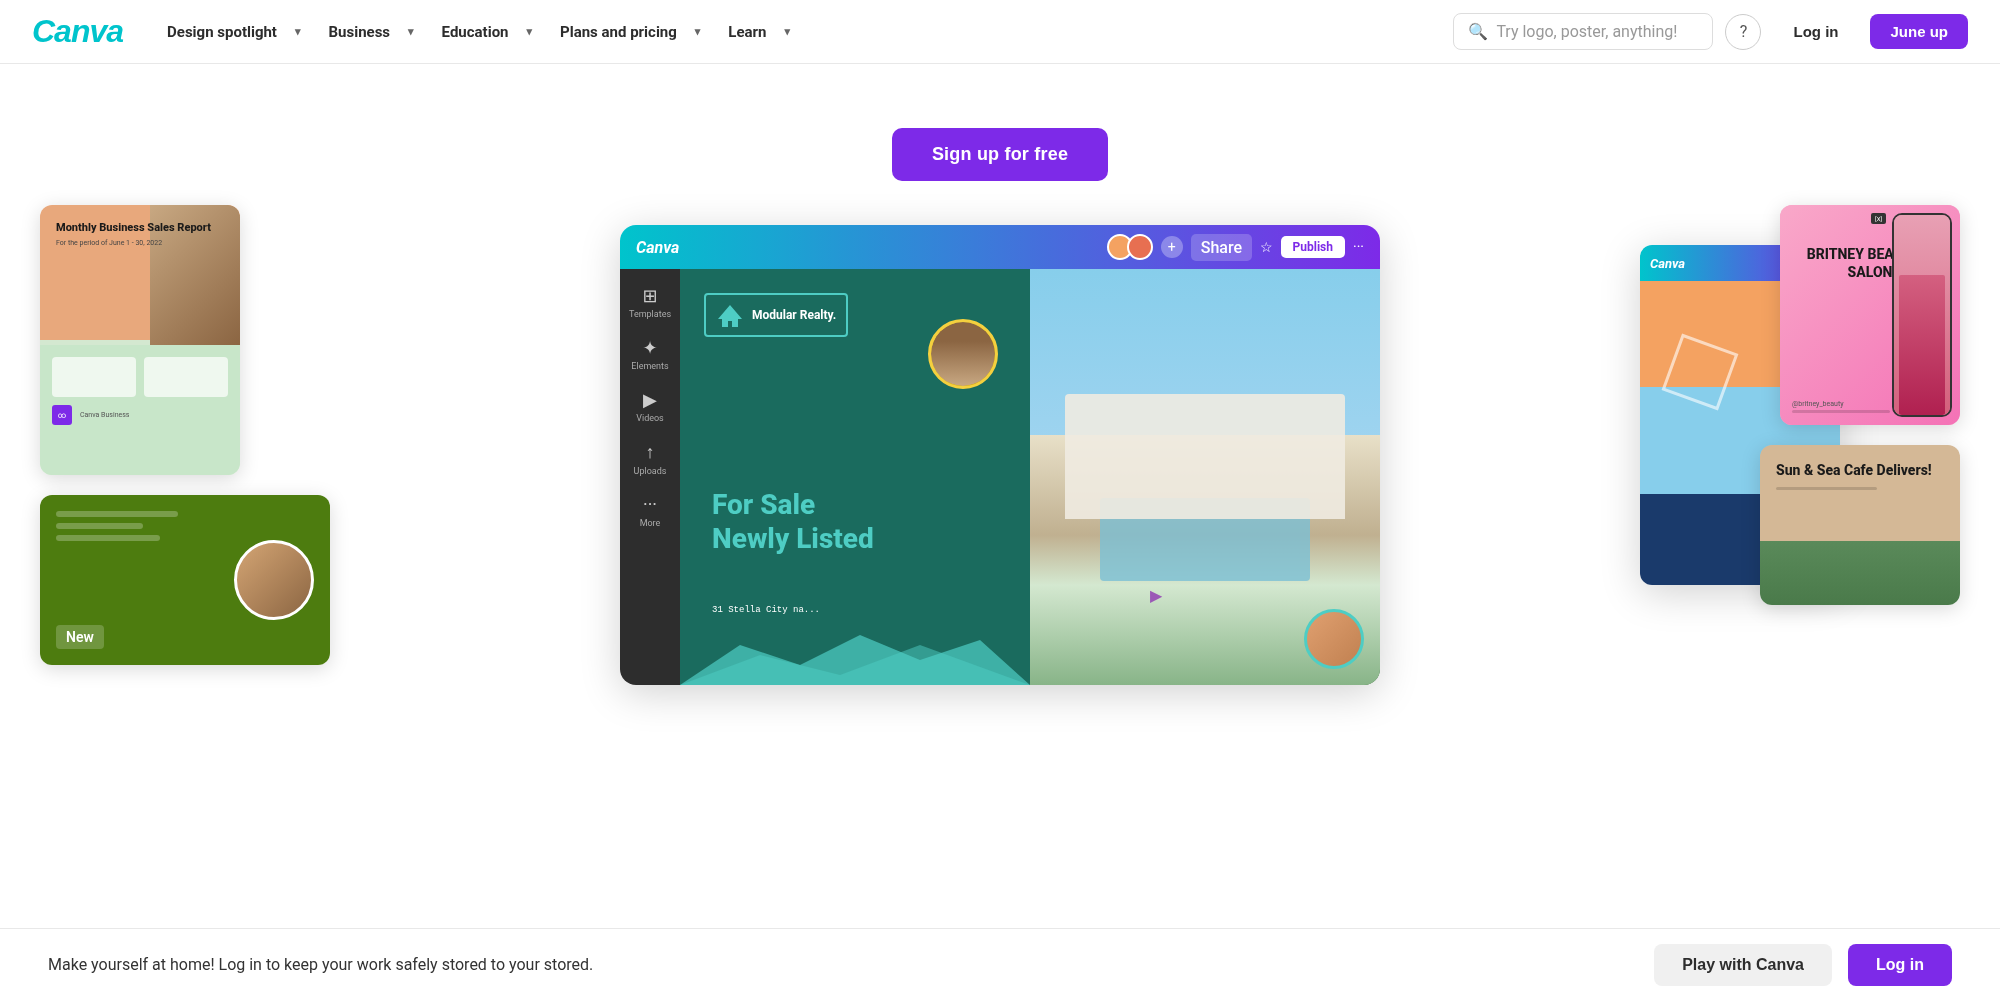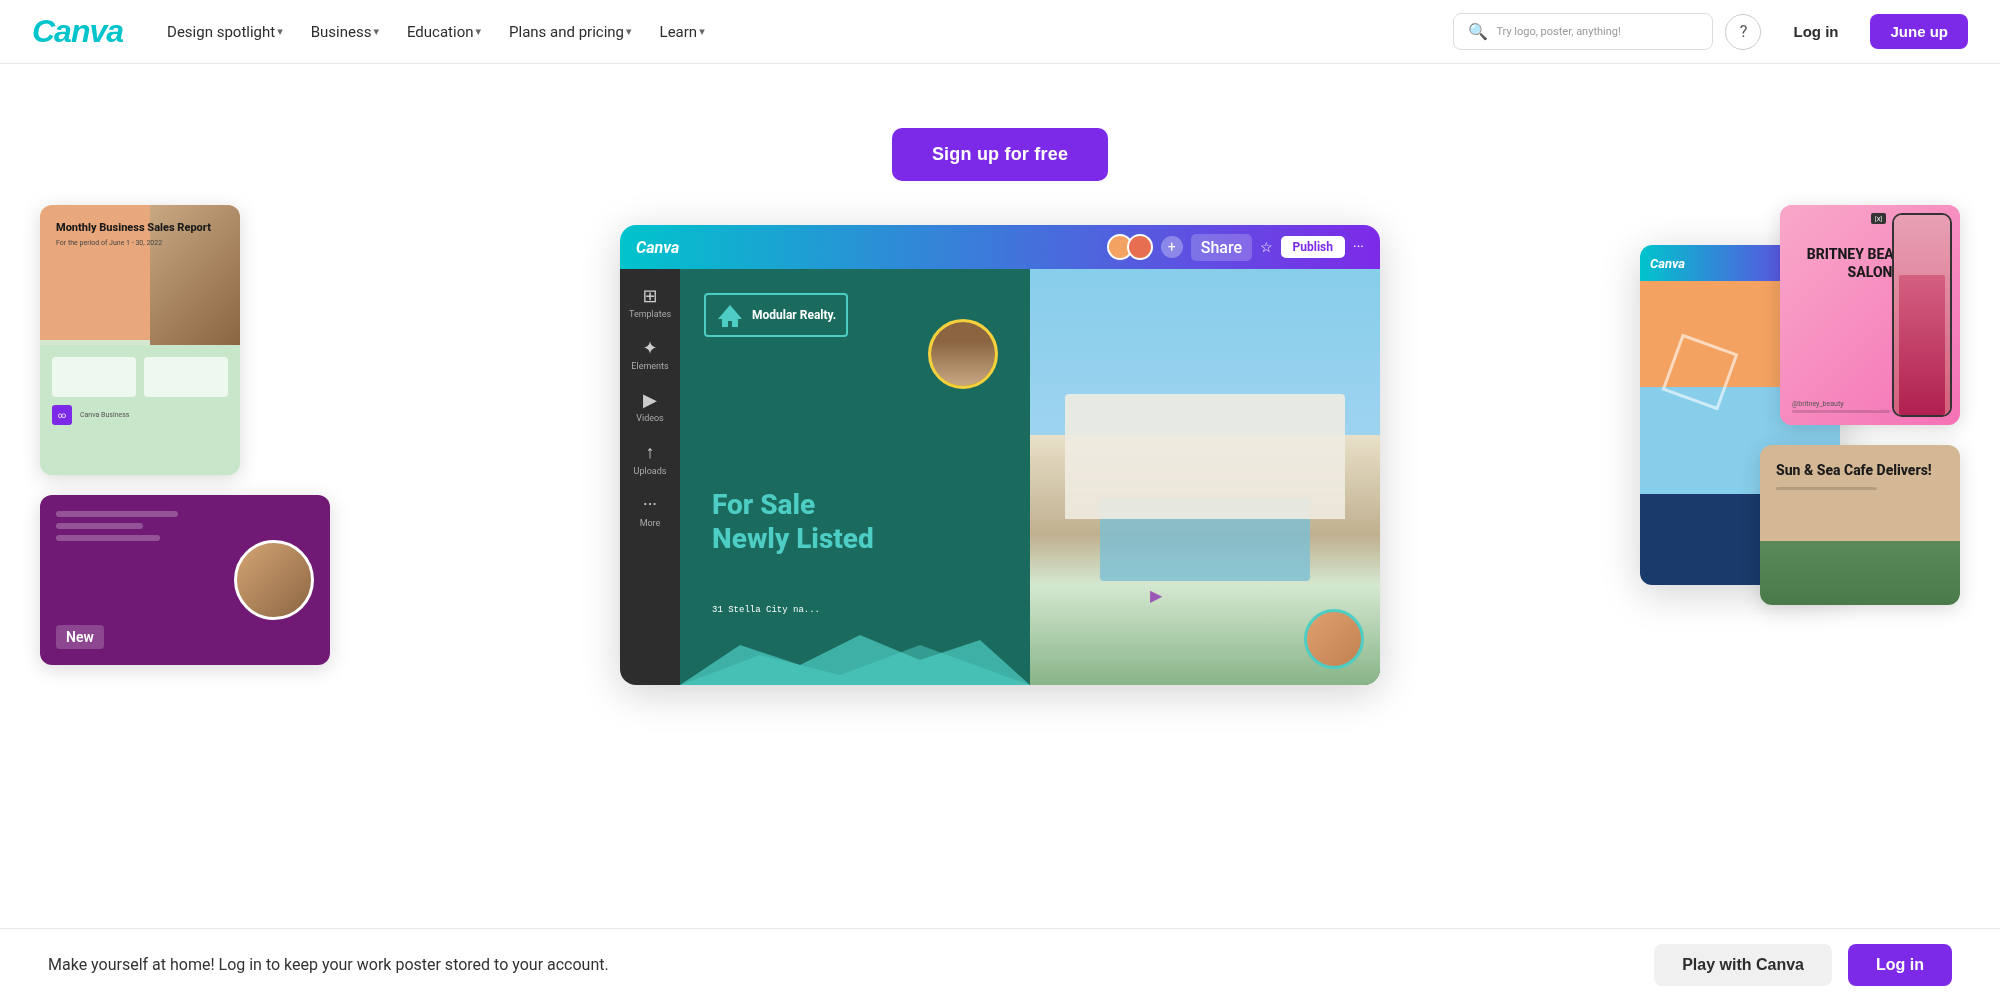--- a/index.html
+++ b/index.html
@@ -16,9 +16,9 @@
 
     .nav-items { display: flex; align-items: center; gap: 4px; flex: 1; }
     .nav-item {
-      display: flex; align-items: center; gap: 0;
+      display: flex; align-items: center; gap: 16px;
       padding: 8px 12px; border-radius: 8px; cursor: pointer;
-      font-size: 15px; color: #2d2d2d; font-weight: 400; white-space: nowrap;
+      font-size: 15px; color: #2d2d2d; font-weight: 700; white-space: nowrap;
       transition: background 0.15s;
     }
     .nav-item .chevron { font-size: 11px; color: #666; margin-left: 2px; }

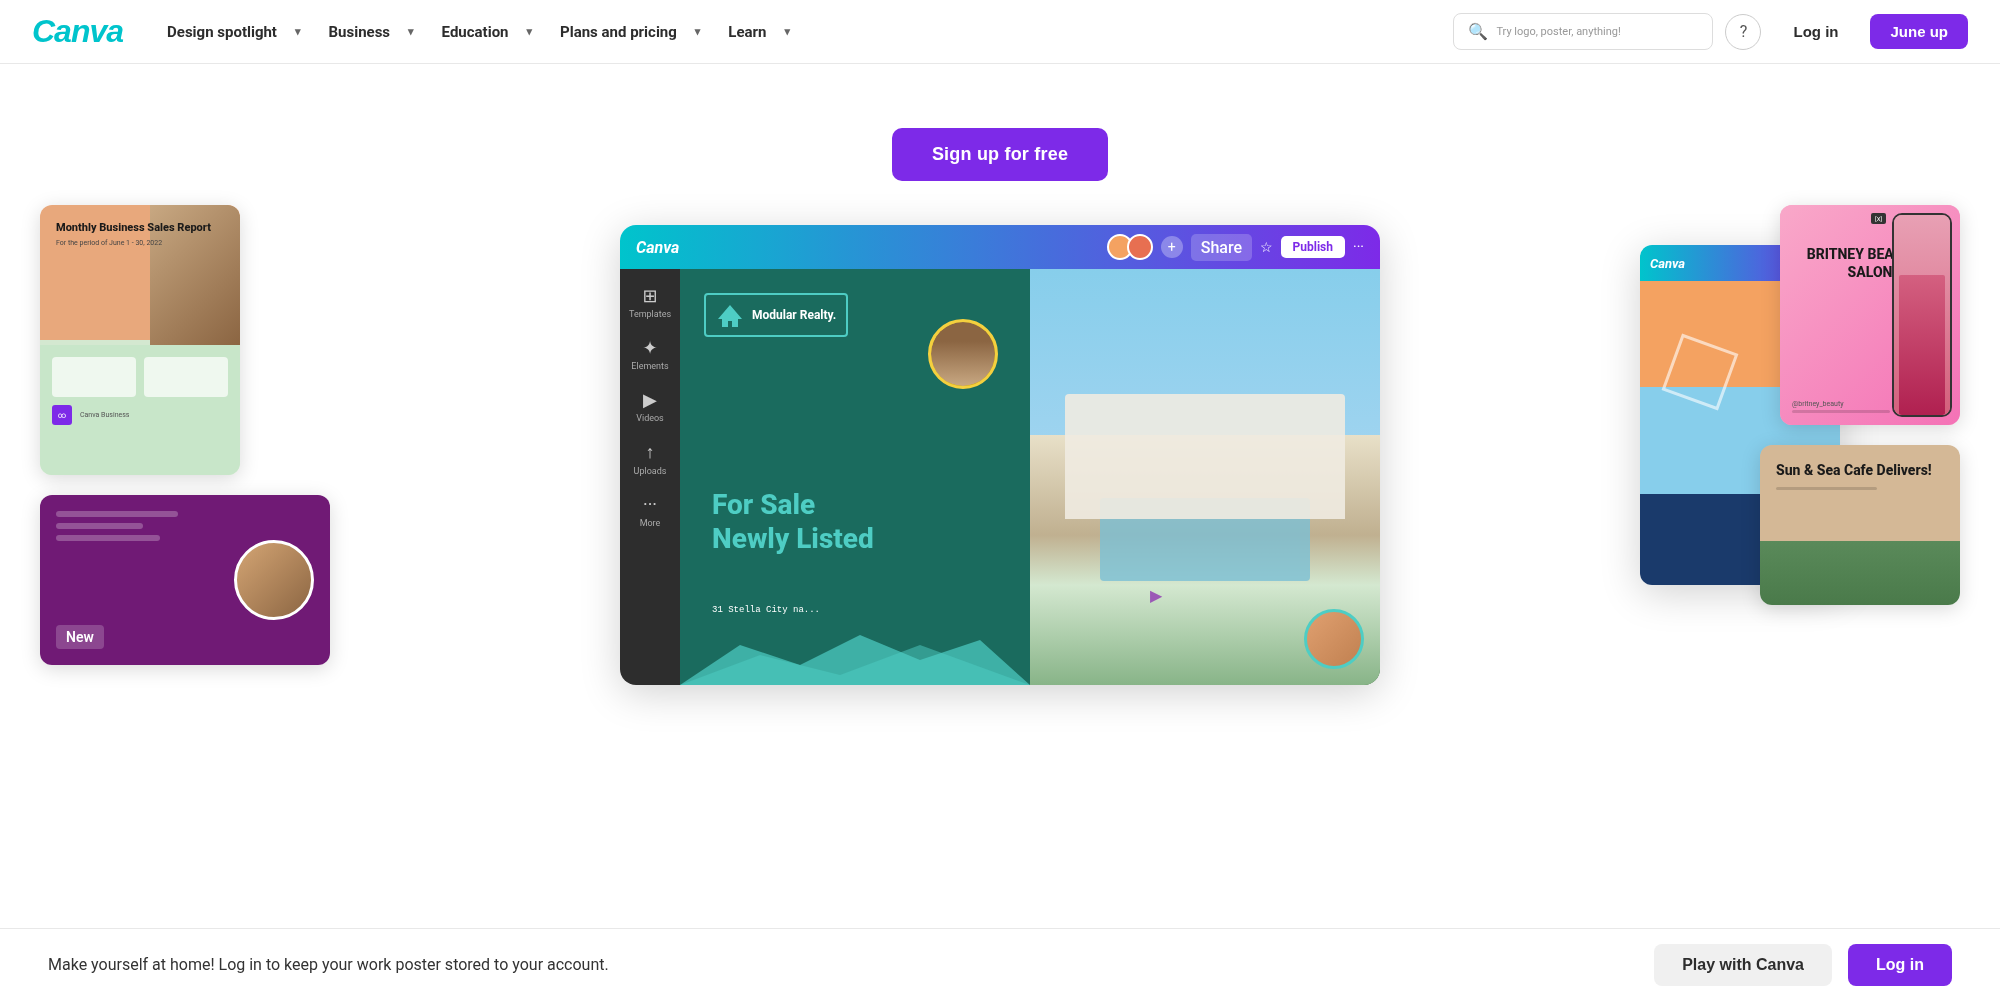--- a/index.html
+++ b/index.html
@@ -32,7 +32,7 @@
       background: #fff;
     }
     .search-box .search-icon { color: #666; font-size: 16px; }
-    .search-placeholder { font-size: 11px; color: #999; }
+    .search-placeholder { font-size: 16px; color: #999; }
 
     .help-btn {
       width: 36px; height: 36px; border-radius: 50%;

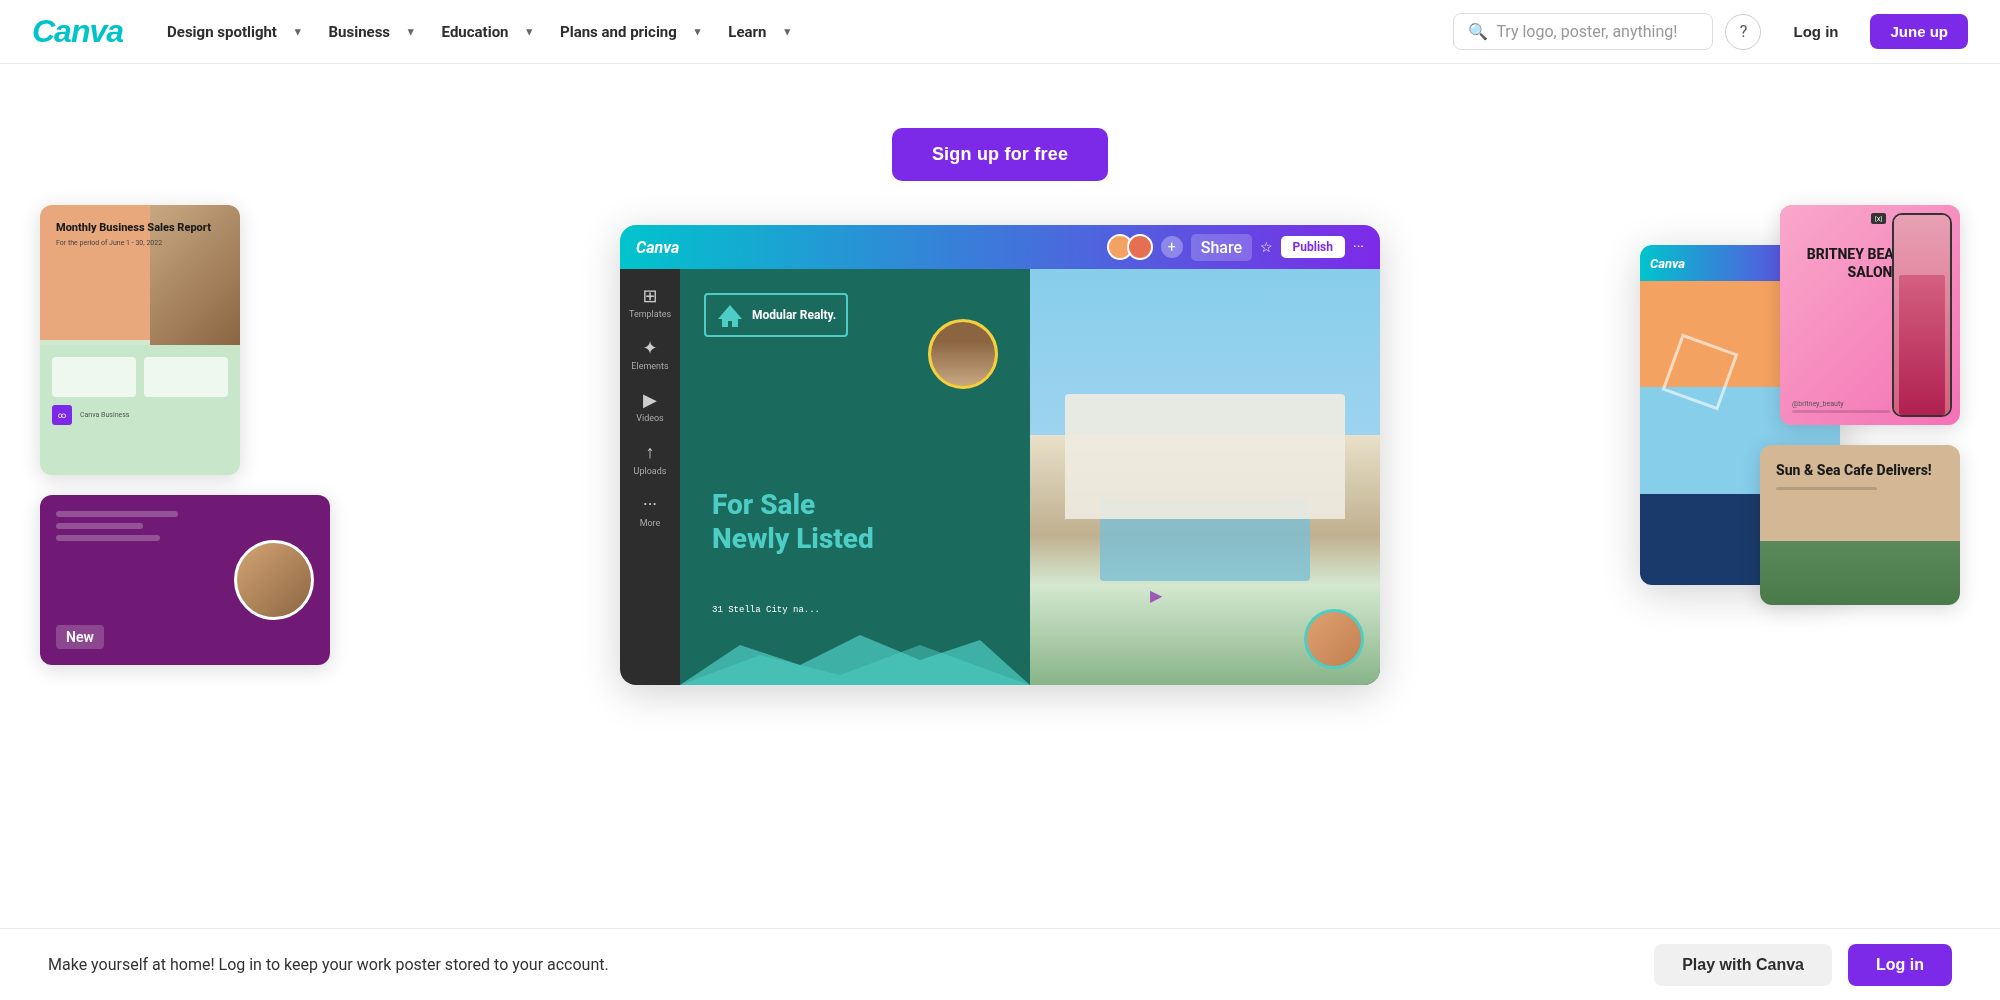--- a/index.html
+++ b/index.html
@@ -95,7 +95,7 @@
     }
     .card-purple {
       width: 100%; height: 100%;
-      background: #701a75;
+      background: #4d7c0f;
       display: flex; flex-direction: column; justify-content: flex-end; padding: 16px;
       position: relative;
     }

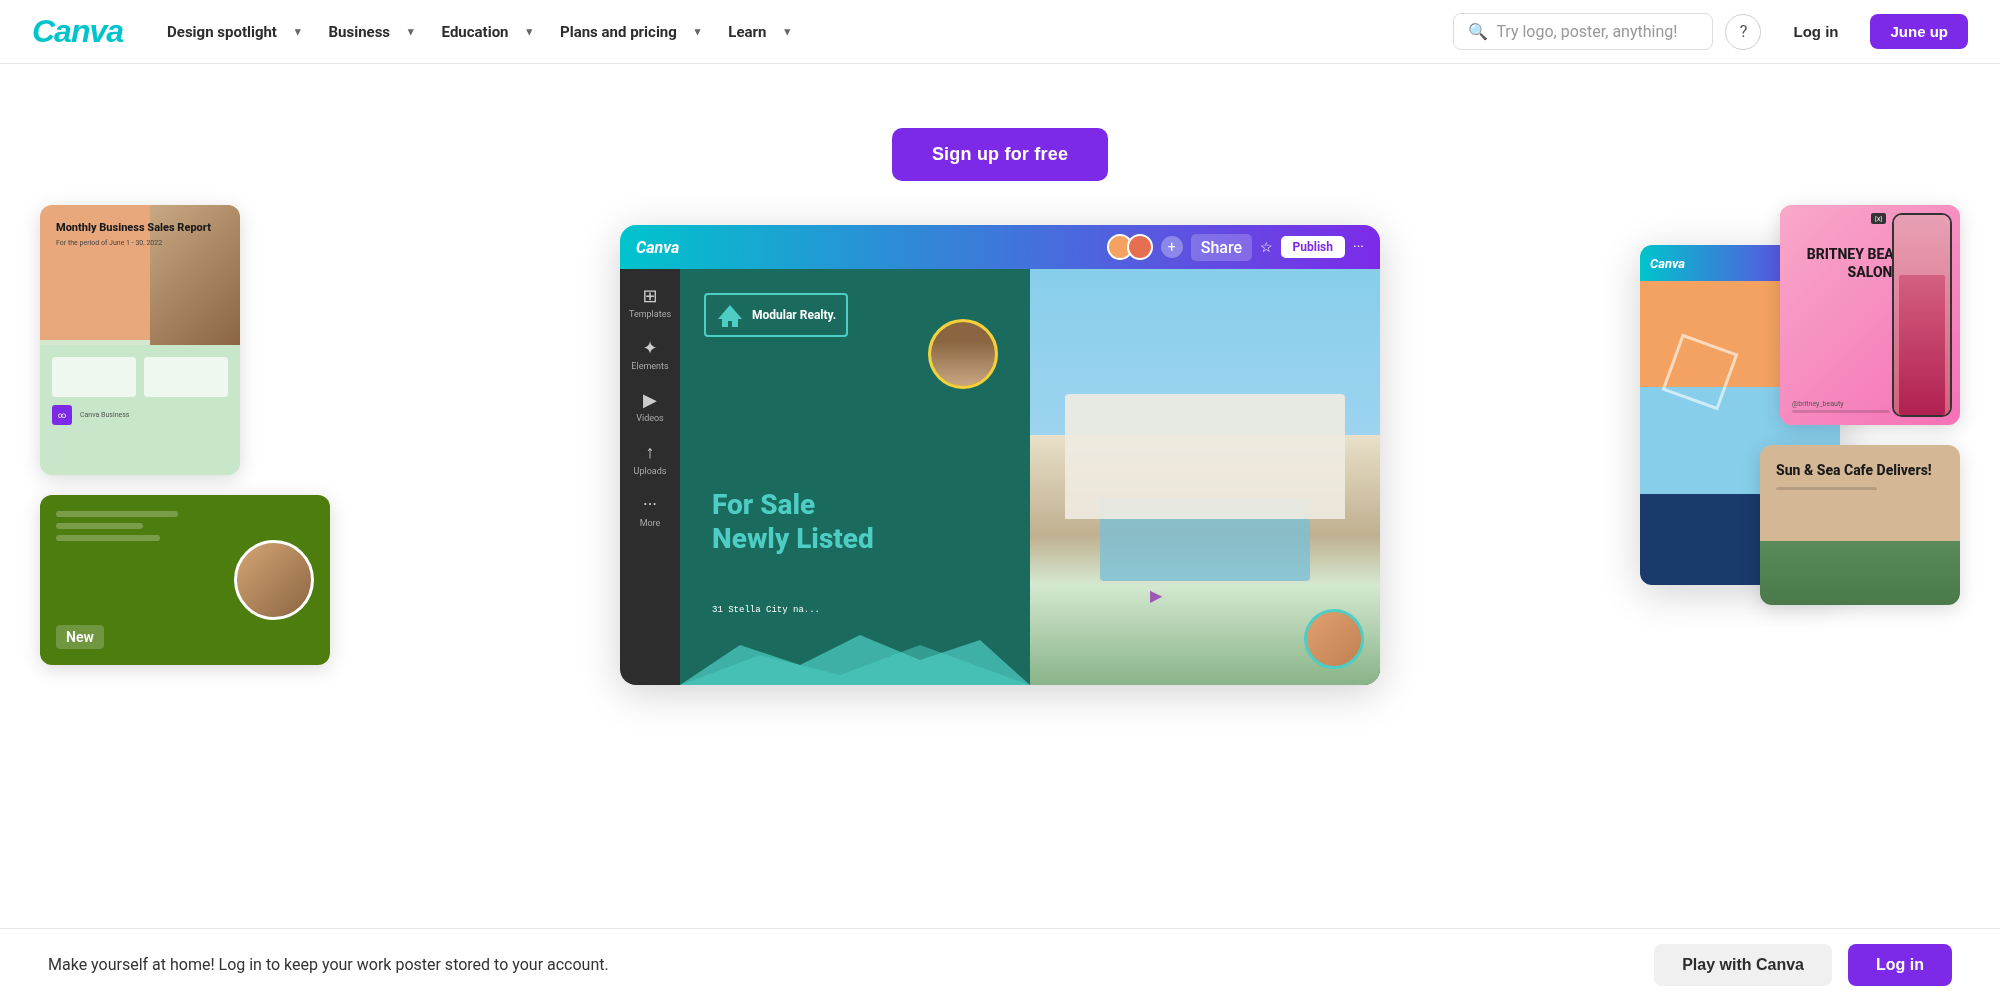--- a/index.html
+++ b/index.html
@@ -488,7 +488,7 @@
 
 <div class="bottom-bar-notification">
   <div class="bottom-message">
-    <strong>Make yourself at home!</strong><span> Log in to keep your work poster stored to your account.</span>
+    <strong>Make yourself at home!</strong><span> Log in to keep your work safely stored to your stored.</span>
   </div>
   <div class="bottom-actions">
     <button class="play-btn">Play with Canva</button>

